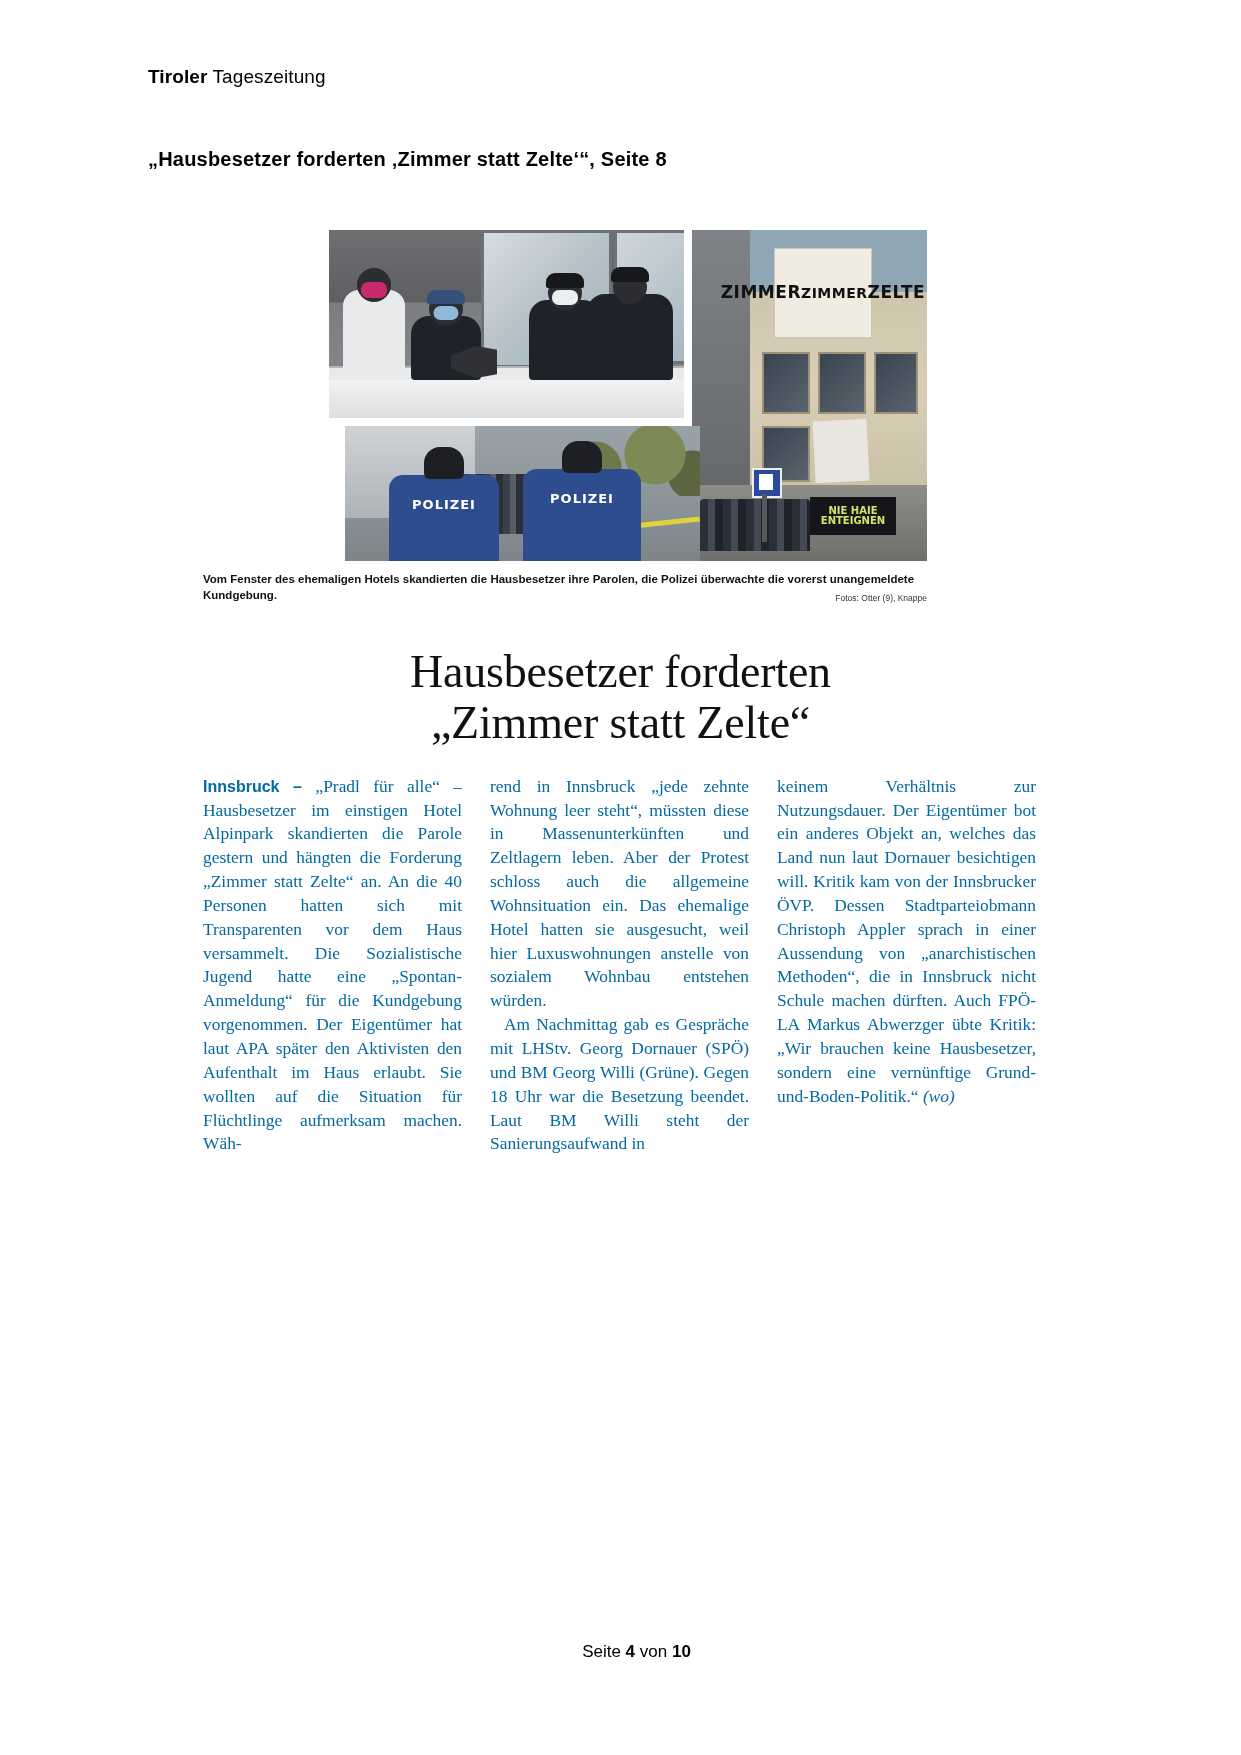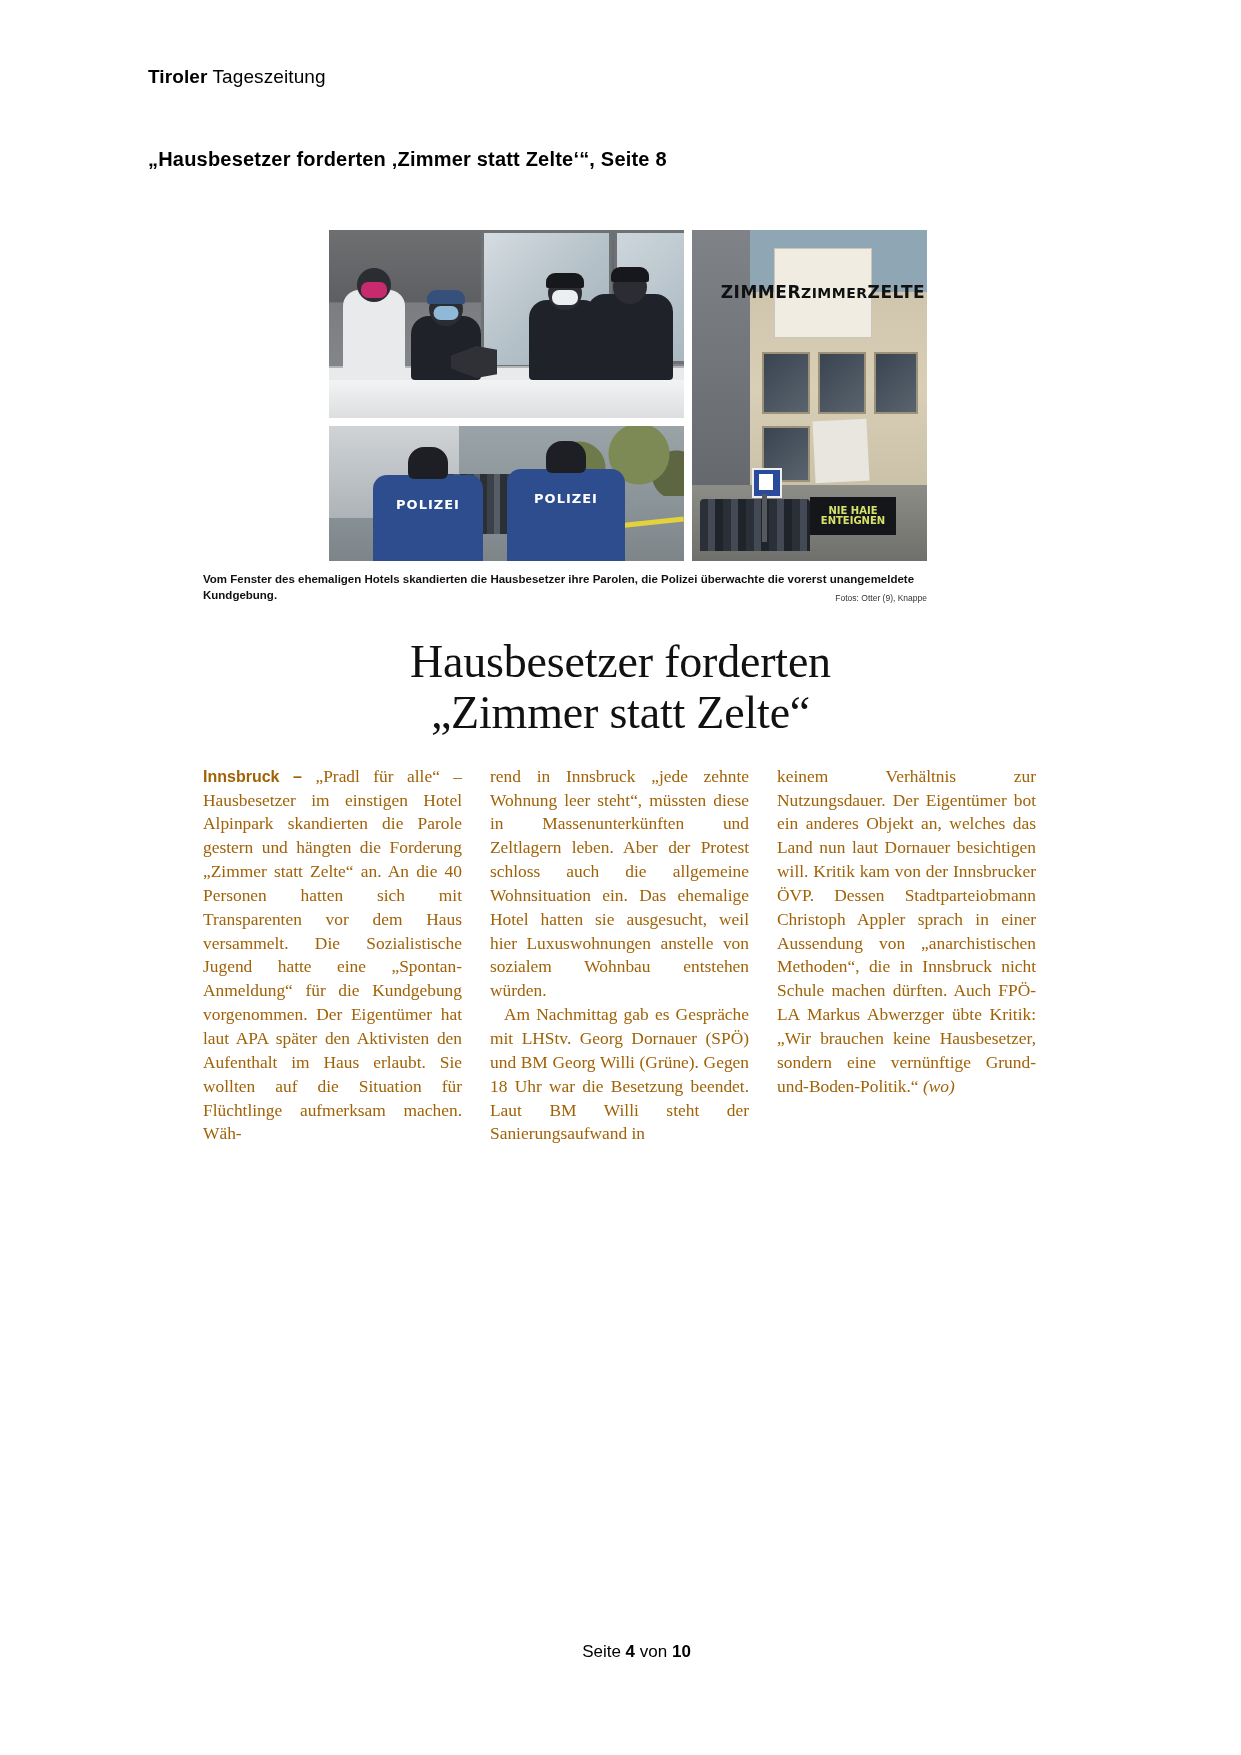--- a/index.html
+++ b/index.html
@@ -64,7 +64,7 @@
   }
   .ph-top-left   { left: 0;     top: 0;    width: 355px; height: 188px; }
   .ph-right      { left: 363px; top: 0;    width: 235px; height: 331px; }
-  .ph-bottom-left{ left: 0;     top: 196px;width: 355px; height: 135px; }
+  .ph-bottom-left{ left: 16px;     top: 196px;width: 355px; height: 135px; }
 
   
   .p1-bg {

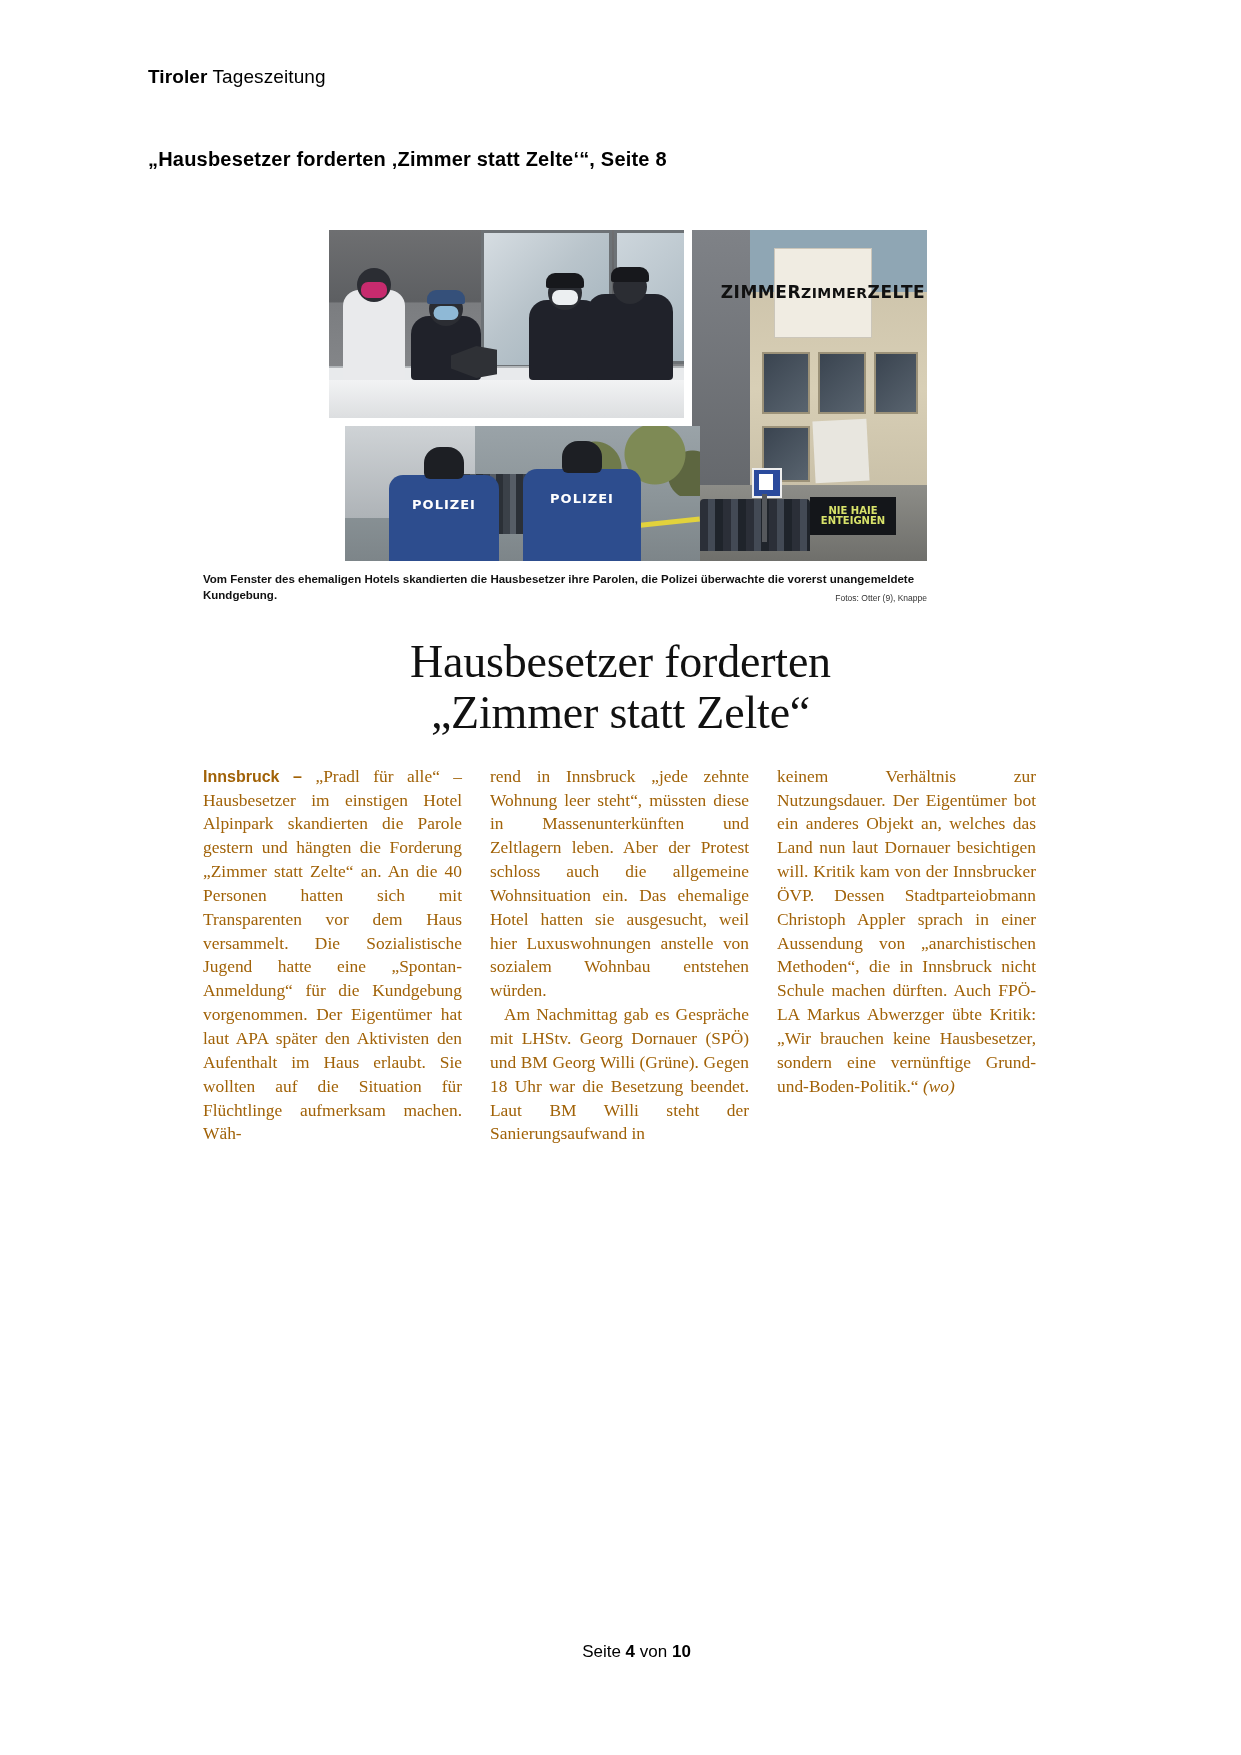--- a/index.html
+++ b/index.html
@@ -205,7 +205,7 @@
 
   
   .headline {
-    margin-top: 32px;
+    margin-top: 42px;
     text-align: center;
     font-family: "Liberation Serif", serif;
     font-size: 46px;

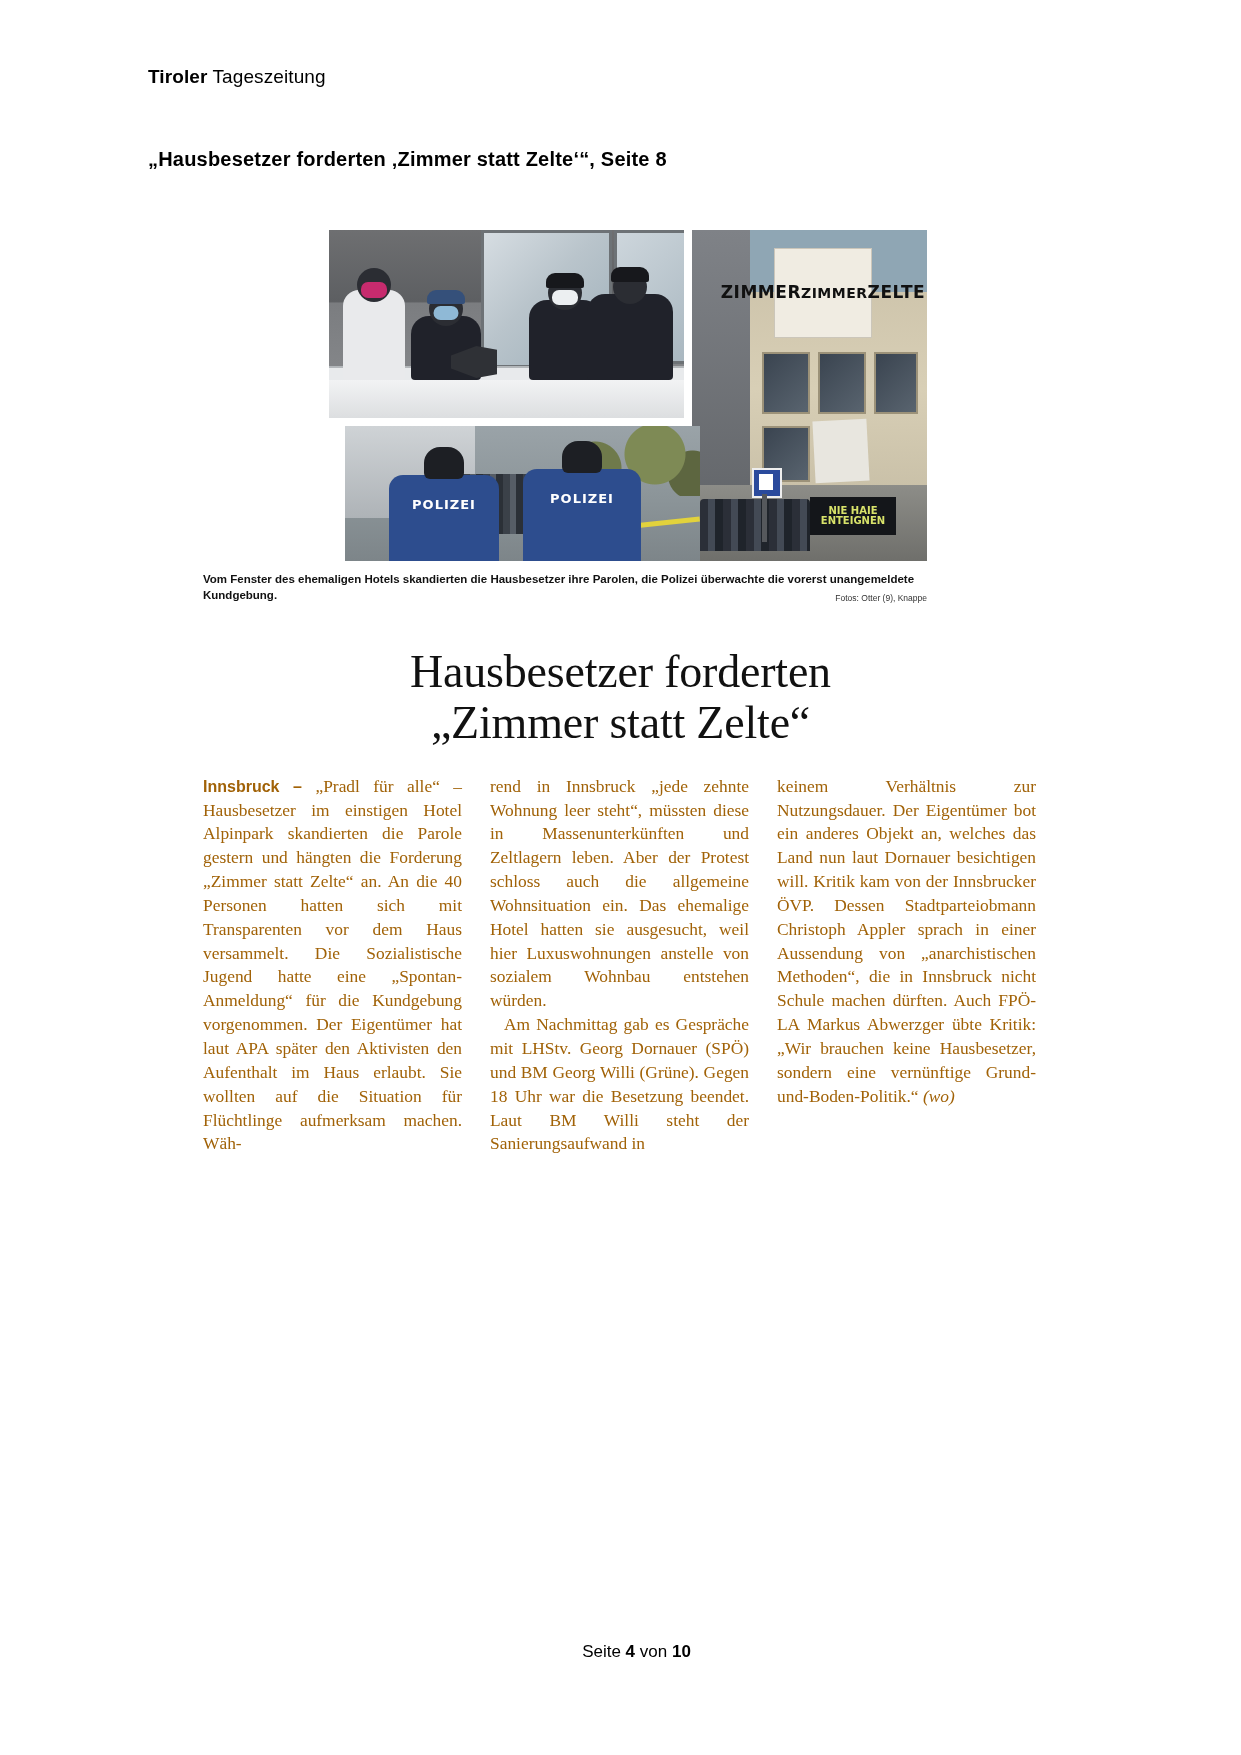--- a/index.html
+++ b/index.html
@@ -223,7 +223,7 @@
     font-size: 17.4px;
     line-height: 1.37;
     text-align: justify;
-    color: #a16207;
+    color: #0369a1;
   }
   .col { width: 259px; }
   .col p { margin: 0; }

